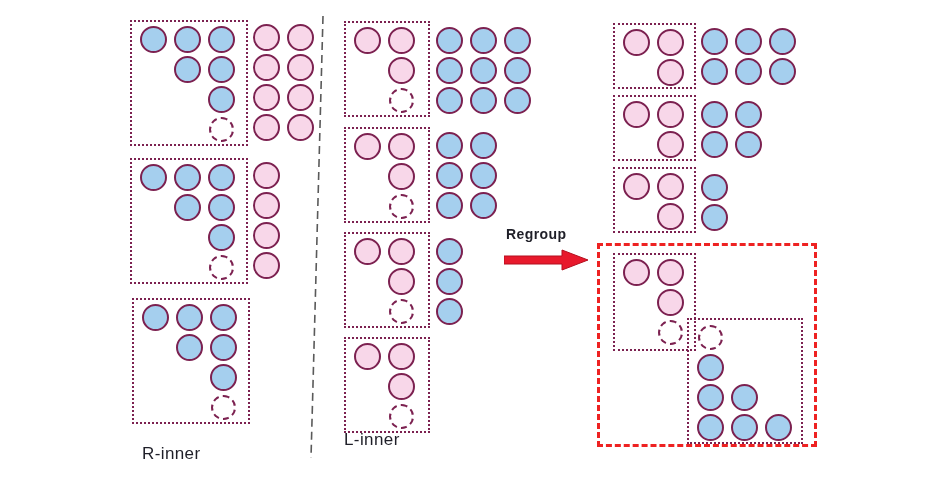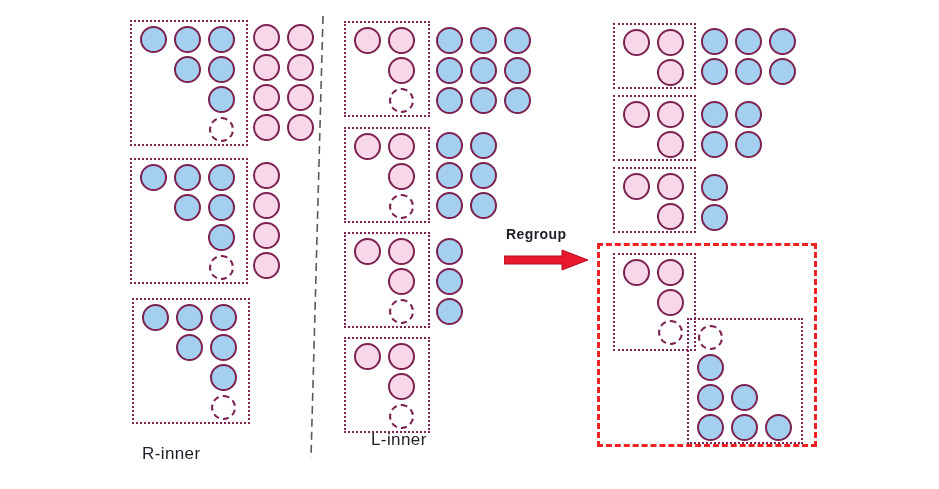--- a/index.html
+++ b/index.html
@@ -78,7 +78,7 @@
   #l1-out { left: 432px; top: 25px; }
   #l2-out { left: 432px; top: 130px; }
   #l3-out { left: 432px; top: 236px; }
-  #l-label { left: 344px; top: 430px; margin-left: 27px; }
+  #l-label { left: 344px; top: 430px; }
 
   #regroup-label { left: 506px; top: 226px; }
 

